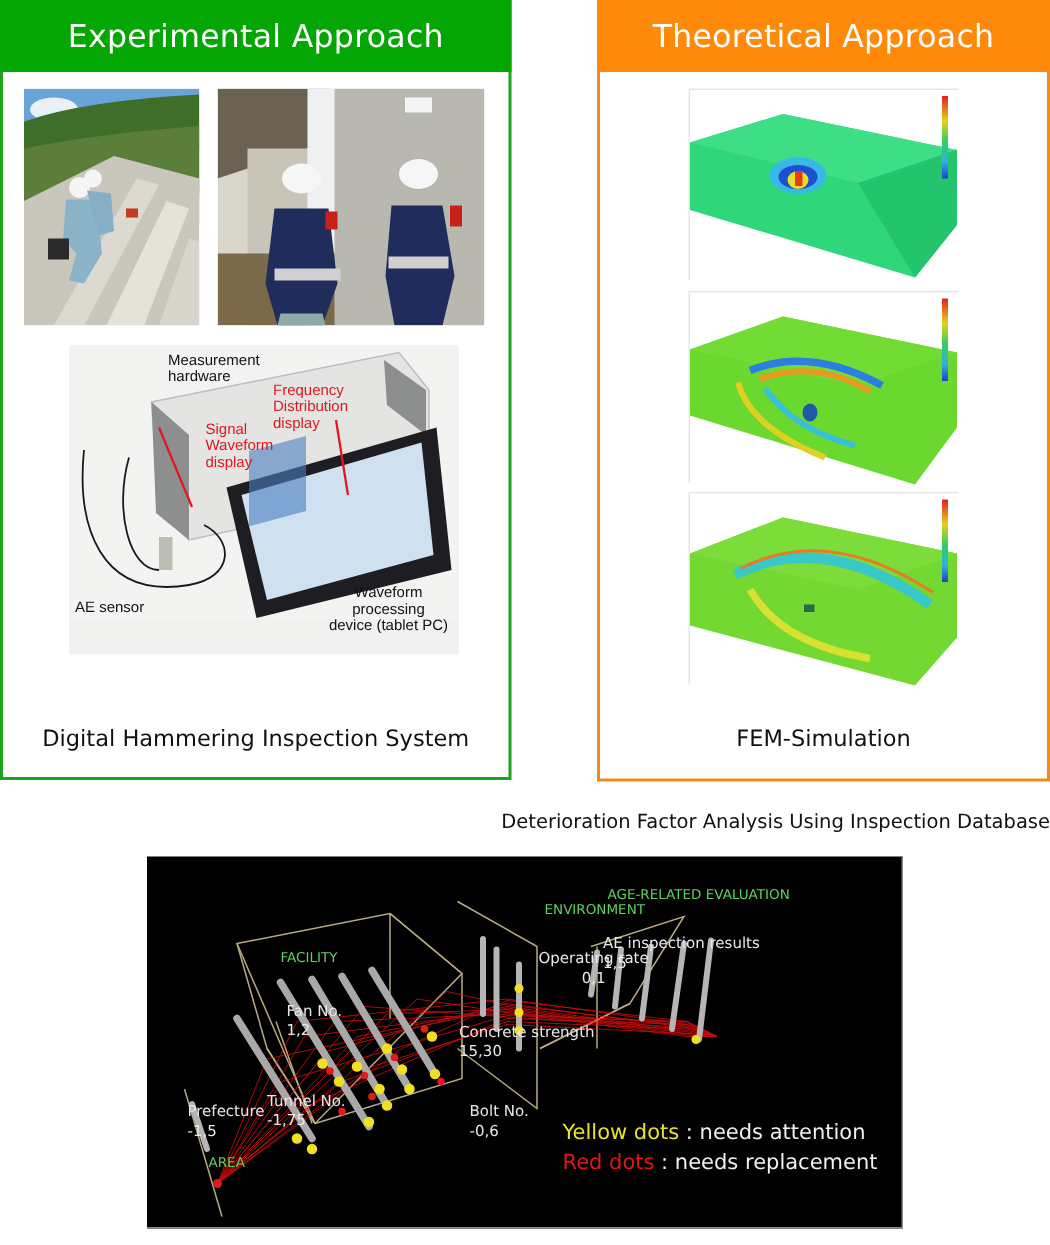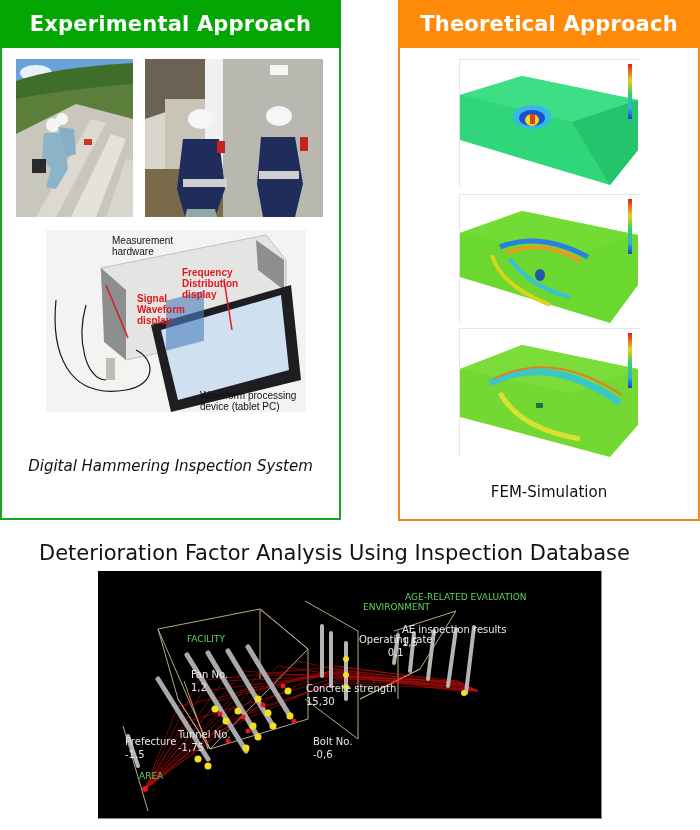--- a/index.html
+++ b/index.html
@@ -10,7 +10,7 @@
   .panel-exp { left:0; top:0; width:341px; height:520px; border:2px solid #1da31d; }
   .panel-the { left:398px; top:0; width:302px; height:521px; border:2px solid #f08a1e; }
   .panel-header { position:absolute; left:-2px; top:-2px; right:-2px; height:48px;
-    color:#fff; font-size:21px; font-weight:bold; text-align:center; line-height:48px; letter-spacing:0.2px; }
+    color:#fff; font-size:21px; font-weight:normal; text-align:center; line-height:48px; letter-spacing:0.2px; }
   .panel-exp .panel-header { background:#04a604; }
   .panel-the .panel-header { background:#ff8a0a; }
   .panel-caption { position:absolute; left:0; right:0; text-align:center; font-size:15px; color:#111; }

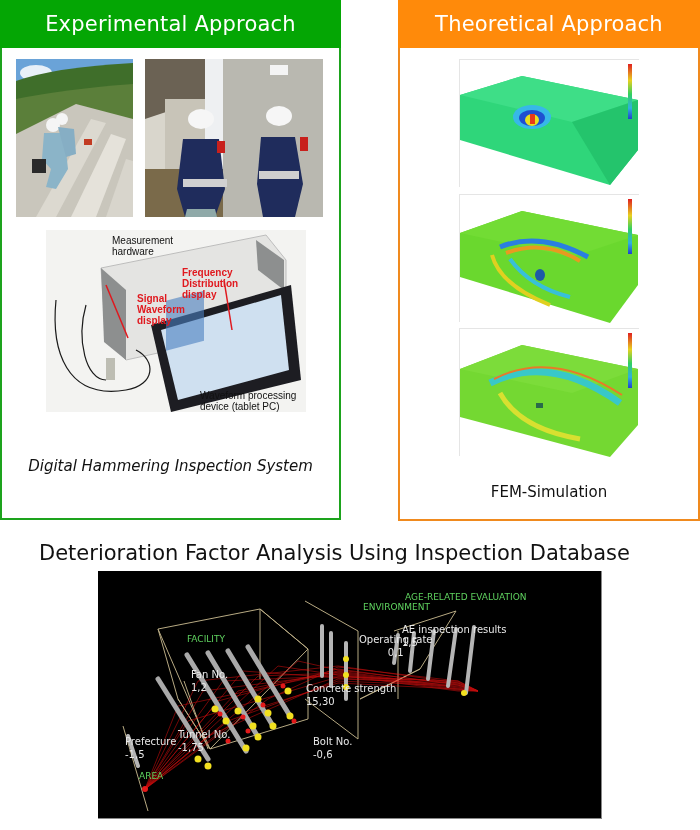--- a/index.html
+++ b/index.html
@@ -22,7 +22,7 @@
   .photo svg { display:block; }
   .photo-slope { left:16px; top:59px; width:117px; height:158px; }
   .photo-pier  { left:145px; top:59px; width:178px; height:158px; }
-  .photo-hw    { left:46px; top:230px; width:260px; height:182px; background:#f1f1ef; }
+  .photo-hw    { left:46px; top:230px; width:260px; height:206px; background:#f1f1ef; }
   .hw-label { position:absolute; font-family:"Liberation Sans", sans-serif; font-size:10px; line-height:11px; }
   .hw-black { color:#111; }
   .hw-red { color:#e0181e; font-weight:bold;margin-top:12px; }

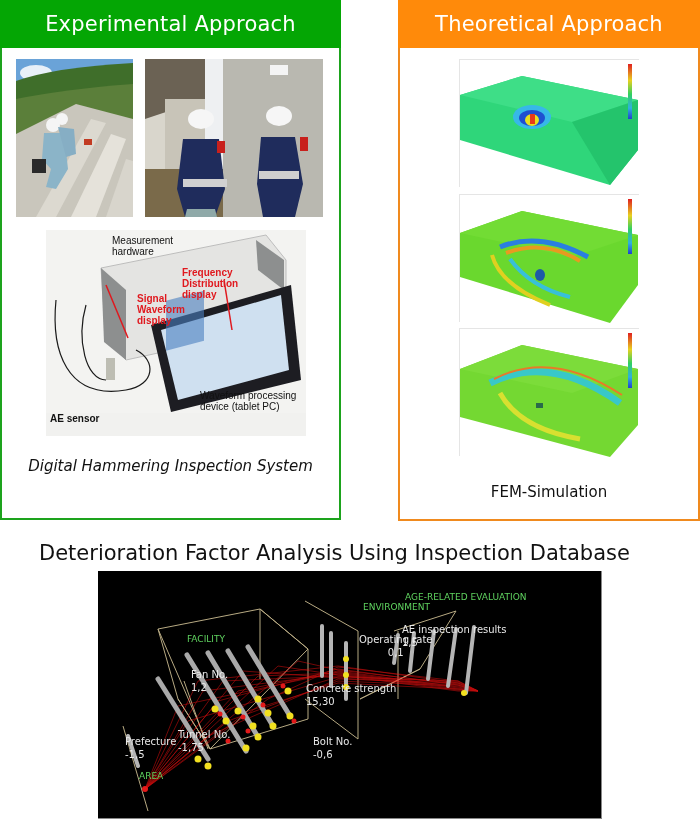--- a/index.html
+++ b/index.html
@@ -25,7 +25,7 @@
   .photo-hw    { left:46px; top:230px; width:260px; height:206px; background:#f1f1ef; }
   .hw-label { position:absolute; font-family:"Liberation Sans", sans-serif; font-size:10px; line-height:11px; }
   .hw-black { color:#111; }
-  .hw-red { color:#e0181e; font-weight:bold;margin-top:12px; }
+  .hw-red { color:#e0181e; font-weight:normal; }
 
   .fem { position:absolute; left:459px; width:180px; height:128px; background:#fff; border:1px solid #e5e5e5; }
   .fem1 { top:59px; }

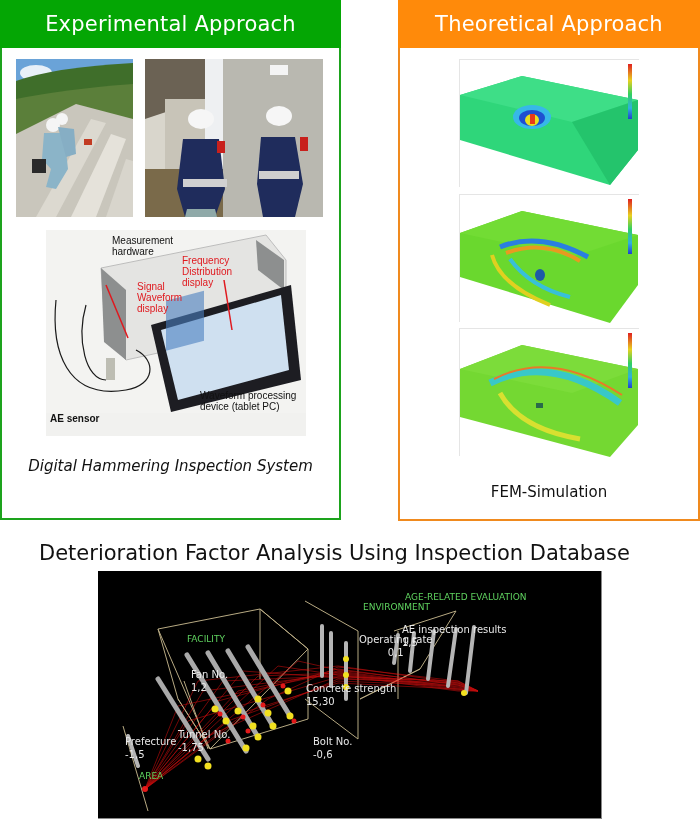--- a/index.html
+++ b/index.html
@@ -120,7 +120,7 @@
     <div>display</div>
   </div>
   <div class="hw-label hw-black" style="left:4px;top:183px;font-weight:bold;">AE sensor</div>
-  <div class="hw-label hw-black" style="left:154px;top:160px;">
+  <div class="hw-label hw-black" style="left:166px;top:160px;text-align:center;">
     <div>Waveform processing</div>
     <div>device (tablet PC)</div>
   </div>

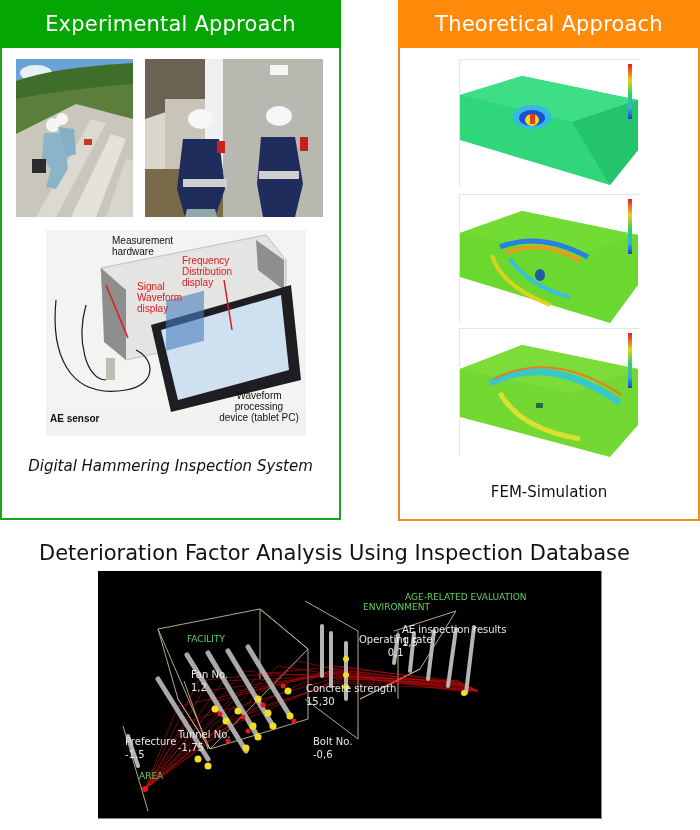--- a/index.html
+++ b/index.html
@@ -119,7 +119,7 @@
     <div>Waveform</div>
     <div>display</div>
   </div>
-  <div class="hw-label hw-black" style="left:4px;top:183px;font-weight:bold;">AE sensor</div>
+  <div class="hw-label hw-black" style="left:4px;top:170px;">AE sensor</div>
   <div class="hw-label hw-black" style="left:166px;top:160px;text-align:center;">
     <div>Waveform processing</div>
     <div>device (tablet PC)</div>

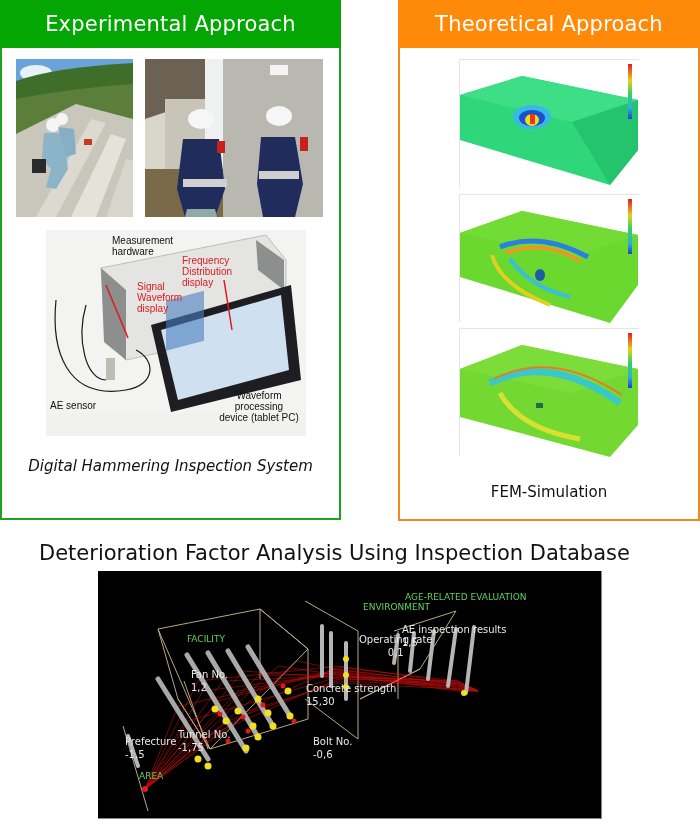--- a/index.html
+++ b/index.html
@@ -14,7 +14,7 @@
   .panel-exp .panel-header { background:#04a604; }
   .panel-the .panel-header { background:#ff8a0a; }
   .panel-caption { position:absolute; left:0; right:0; text-align:center; font-size:15px; color:#111; }
-  .panel-exp .panel-caption { top:455px;font-style:italic; }
+  .panel-exp .panel-caption { top:481px; }
   .panel-the .panel-caption { top:481px; }
 
   

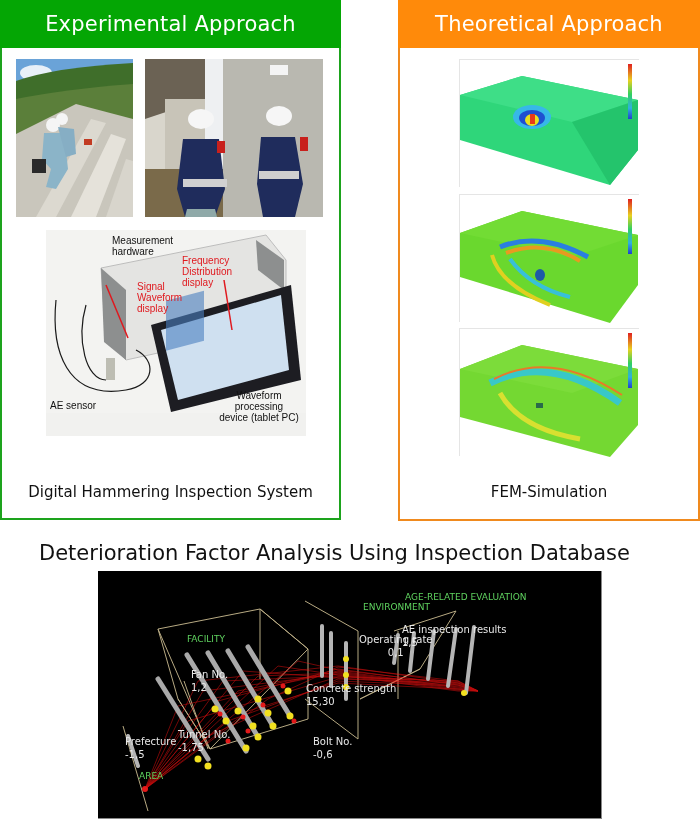--- a/index.html
+++ b/index.html
@@ -32,7 +32,7 @@
   .fem2 { top:194px; }
   .fem3 { top:328px; }
 
-  .section-title { position:absolute; left:0; right:0; top:541px; text-align:left; font-size:21px; color:#111;margin-left:39px; }
+  .section-title { position:absolute; left:0; right:0; top:541px; text-align:right; font-size:13px; color:#111;margin-left:39px; }
 
   .viz { position:absolute; left:98px; top:571px; width:504px; height:248px; background:#000; border-right:1px solid #888; border-bottom:1px solid #888; }
   .viz svg { position:absolute; left:0; top:0; }

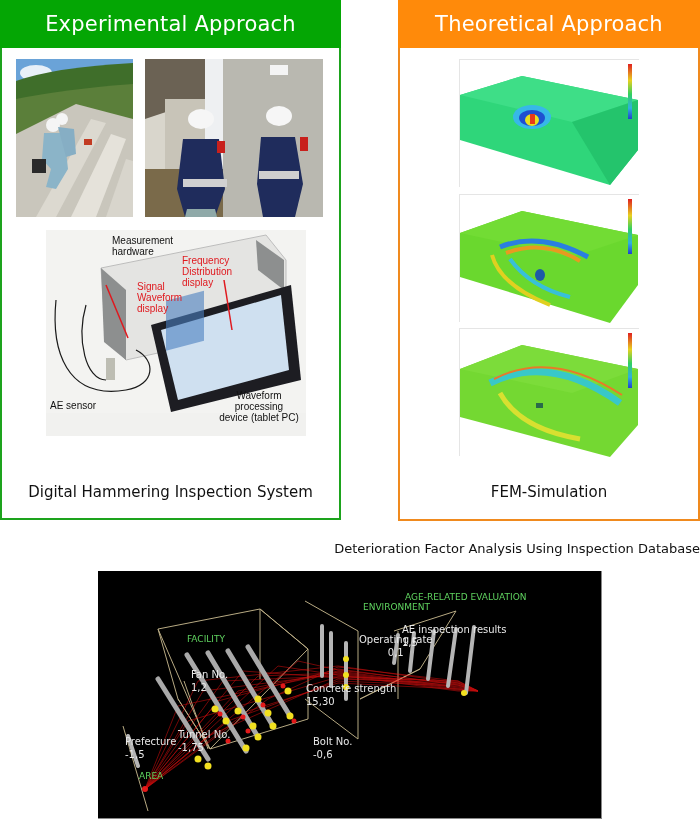--- a/index.html
+++ b/index.html
@@ -323,6 +323,14 @@
     <div>1,5</div>
   </div>
 
+  <div class="legend">
+    <div>
+      <span class="yel">Yellow dots</span><span> : needs attention</span>
+    </div>
+    <div>
+      <span class="red">Red dots</span><span> : needs replacement</span>
+    </div>
+  </div>
 </div>
 
 </body></html>

